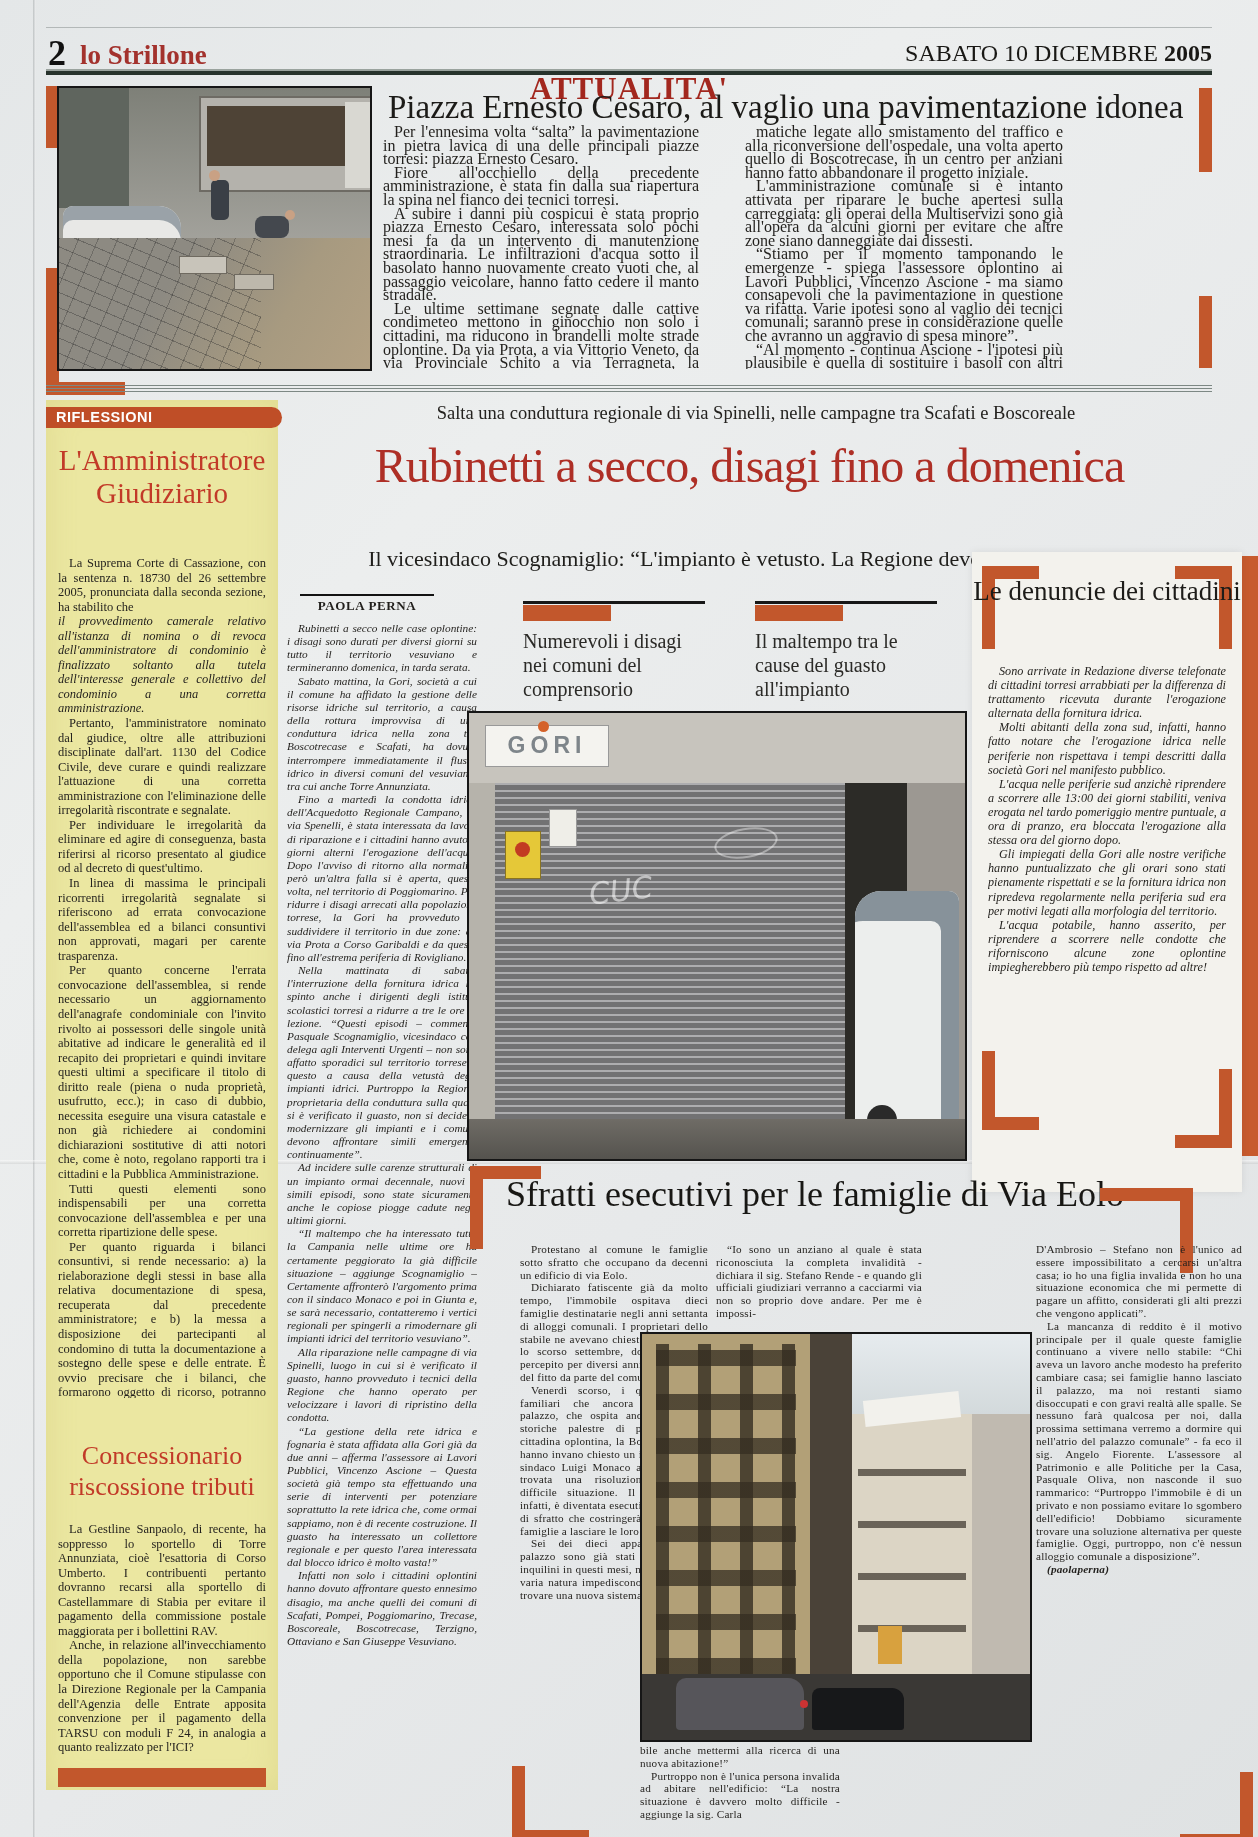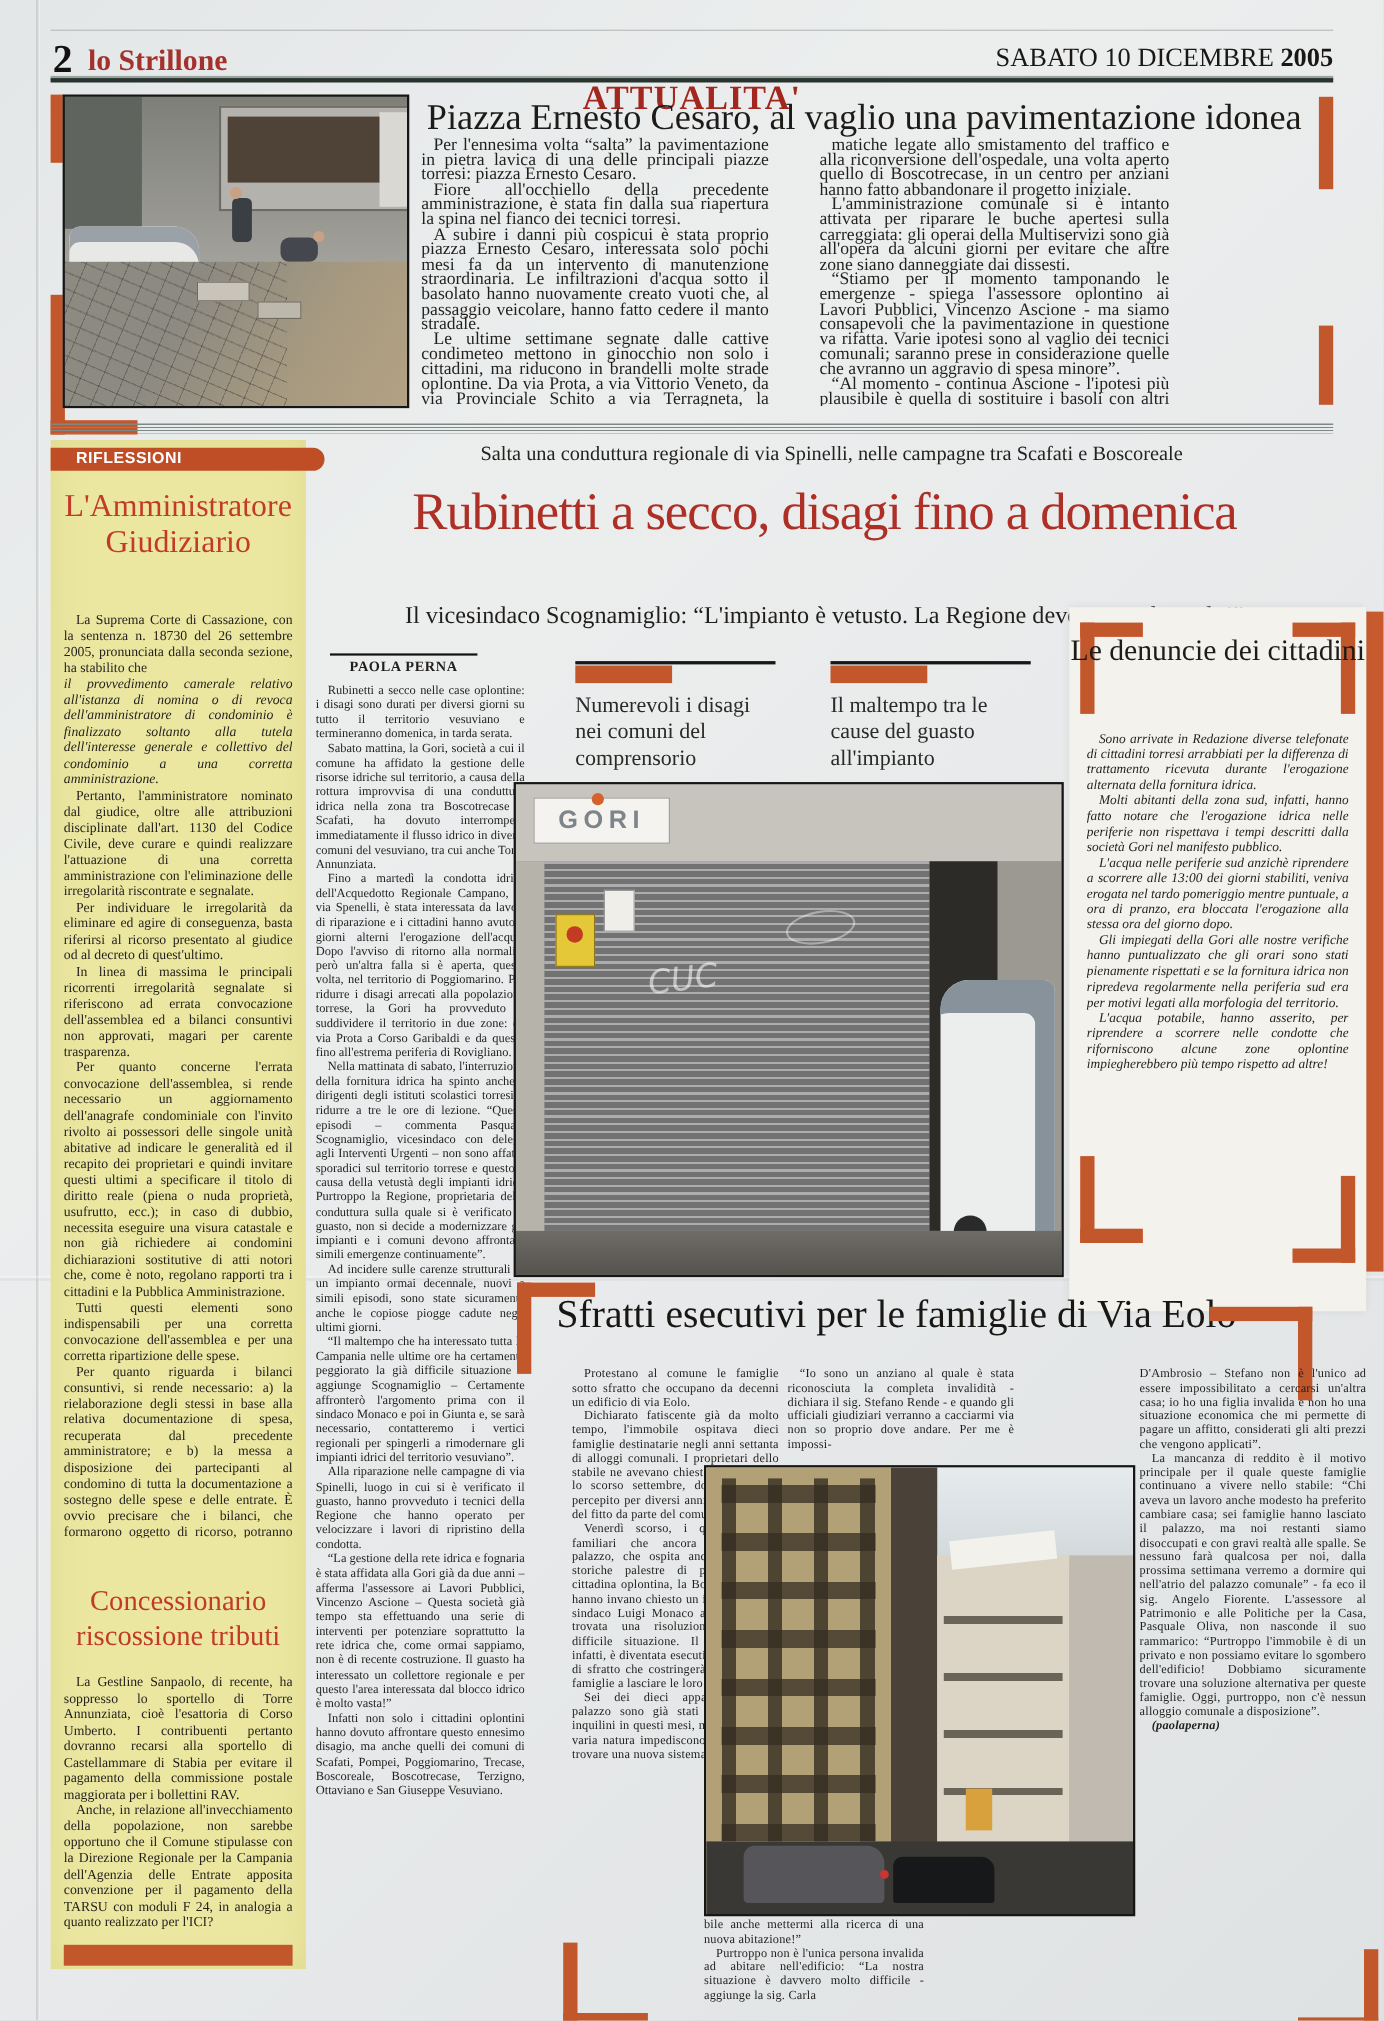--- a/index.html
+++ b/index.html
@@ -46,7 +46,7 @@
   .colsub-txt{font-size:20px;line-height:24px;color:#2b2a27;margin-top:8px;}
   .den-head{font-size:27px;line-height:31px;color:#1d1c19;text-align:center;}
   .sf-headline{font-size:36px;line-height:1.05;color:#181714;white-space:nowrap;}
-  .riflessioni-bar{background:#bf4e27;border-radius:0 11px 11px 0;color:#fff;font-family:"Liberation Sans",sans-serif;font-weight:bold;font-size:14.5px;line-height:21px;padding-left:23px;letter-spacing:.5px;}
+  .riflessioni-bar{background:#bf4e27;border-radius:0 11px 11px 0;color:#fff;font-family:"Liberation Sans",sans-serif;font-weight:bold;font-size:14.5px;line-height:21px;padding-left:10px;letter-spacing:.5px;}
   .side-h{color:#c23a28;text-align:center;}
   .sidebar{background:#ebe7a1;box-shadow:inset 0 0 30px rgba(190,180,90,.25);}
 

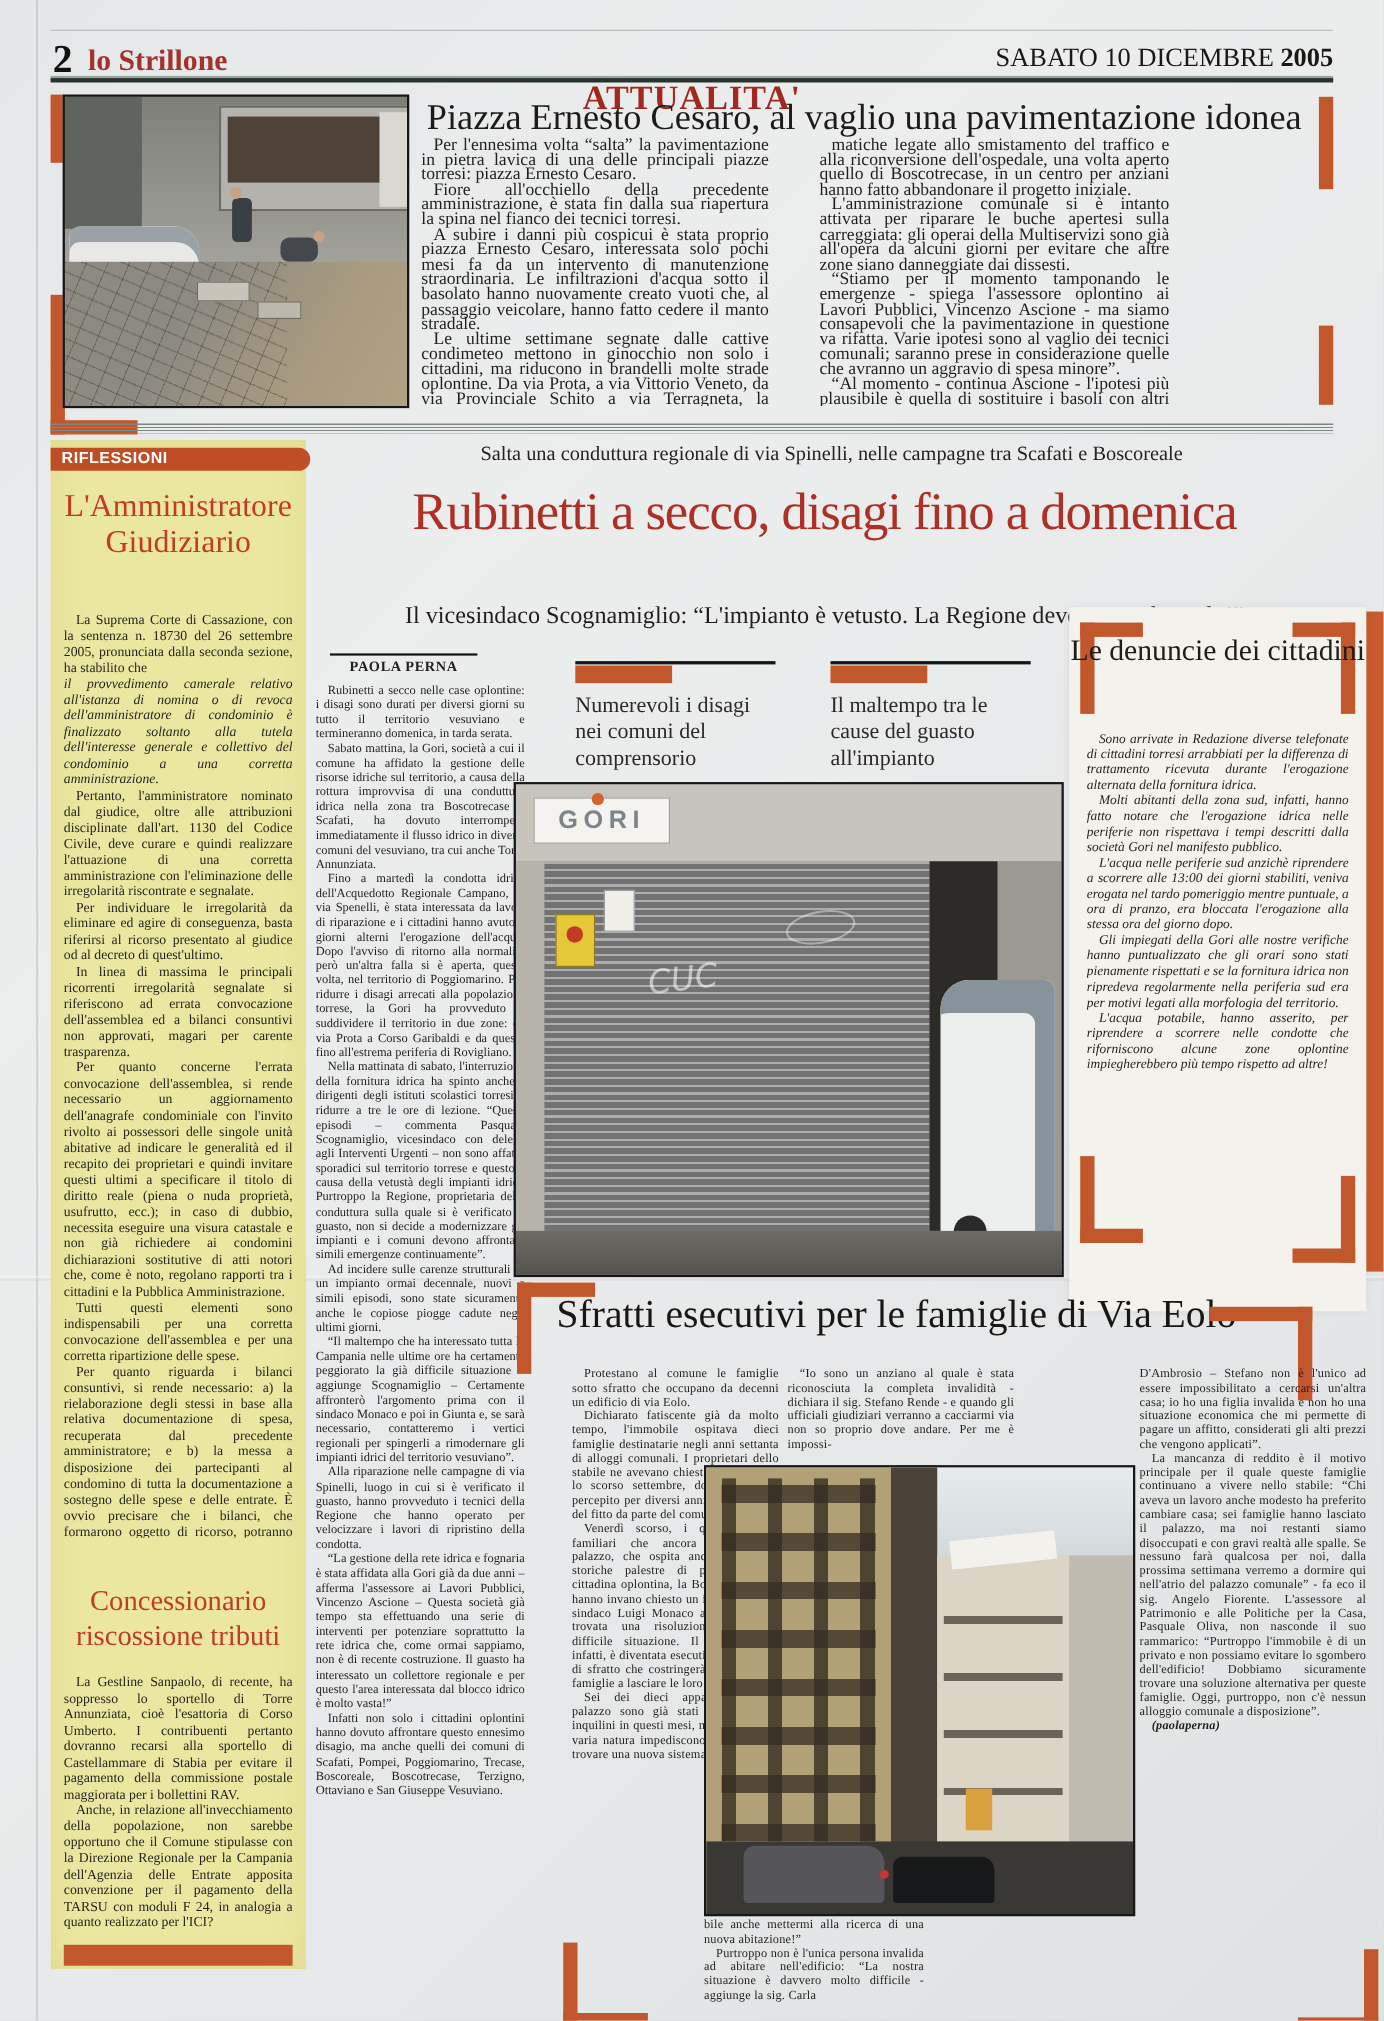--- a/index.html
+++ b/index.html
@@ -147,7 +147,7 @@
   <div class="abs subhead" style="left:287px;top:546px;width:925px;">Il vicesindaco Scognamiglio: “L'impianto è vetusto. La Regione deve ammodernarlo!”</div>
   <div class="abs byline" style="left:300px;top:594px;width:134px;">PAOLA PERNA</div>
 
-  <div class="abs copy main-copy" style="left:287px;top:622px;width:190px;height:1168px;overflow:hidden;">
+  <div class="abs copy main-copy" style="left:287px;top:622px;width:190px;height:1168px;overflow:hidden;font-style:italic;">
       <p>Rubinetti a secco nelle case oplontine: i disagi sono durati per diversi giorni su tutto il territorio vesuviano e termineranno domenica, in tarda serata.</p>
       <p>Sabato mattina, la Gori, società a cui il comune ha affidato la gestione delle risorse idriche sul territorio, a causa della rottura improvvisa di una conduttura idrica nella zona tra Boscotrecase e Scafati, ha dovuto interrompere immediatamente il flusso idrico in diversi comuni del vesuviano, tra cui anche Torre Annunziata.</p>
       <p>Fino a martedì la condotta idrica dell'Acquedotto Regionale Campano, in via Spenelli, è stata interessata da lavori di riparazione e i cittadini hanno avuto a giorni alterni l'erogazione dell'acqua. Dopo l'avviso di ritorno alla normalità però un'altra falla si è aperta, questa volta, nel territorio di Poggiomarino. Per ridurre i disagi arrecati alla popolazione torrese, la Gori ha provveduto a suddividere il territorio in due zone: da via Prota a Corso Garibaldi e da questo fino all'estrema periferia di Rovigliano.</p>

